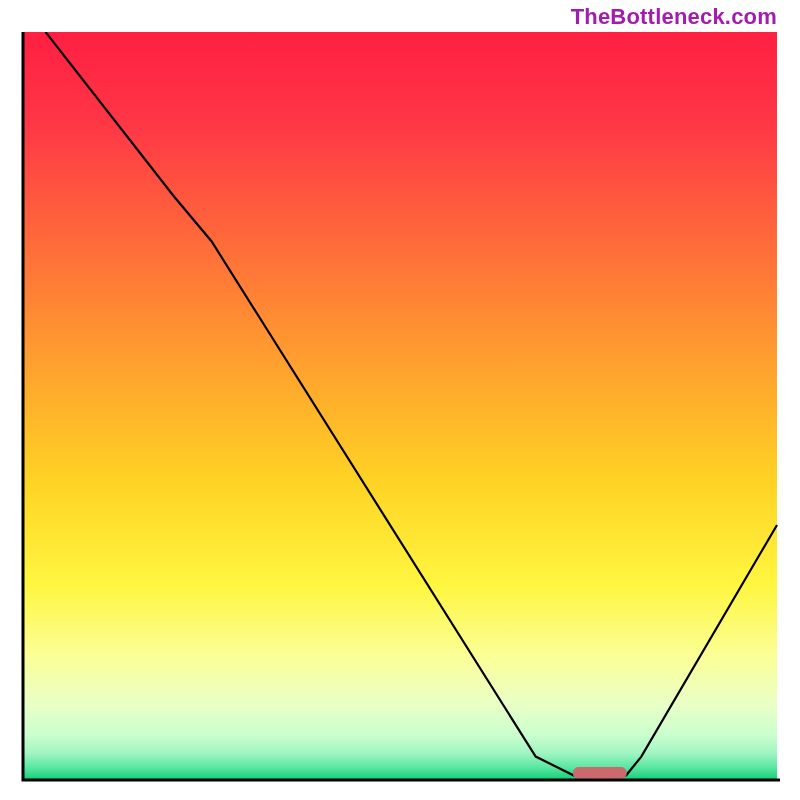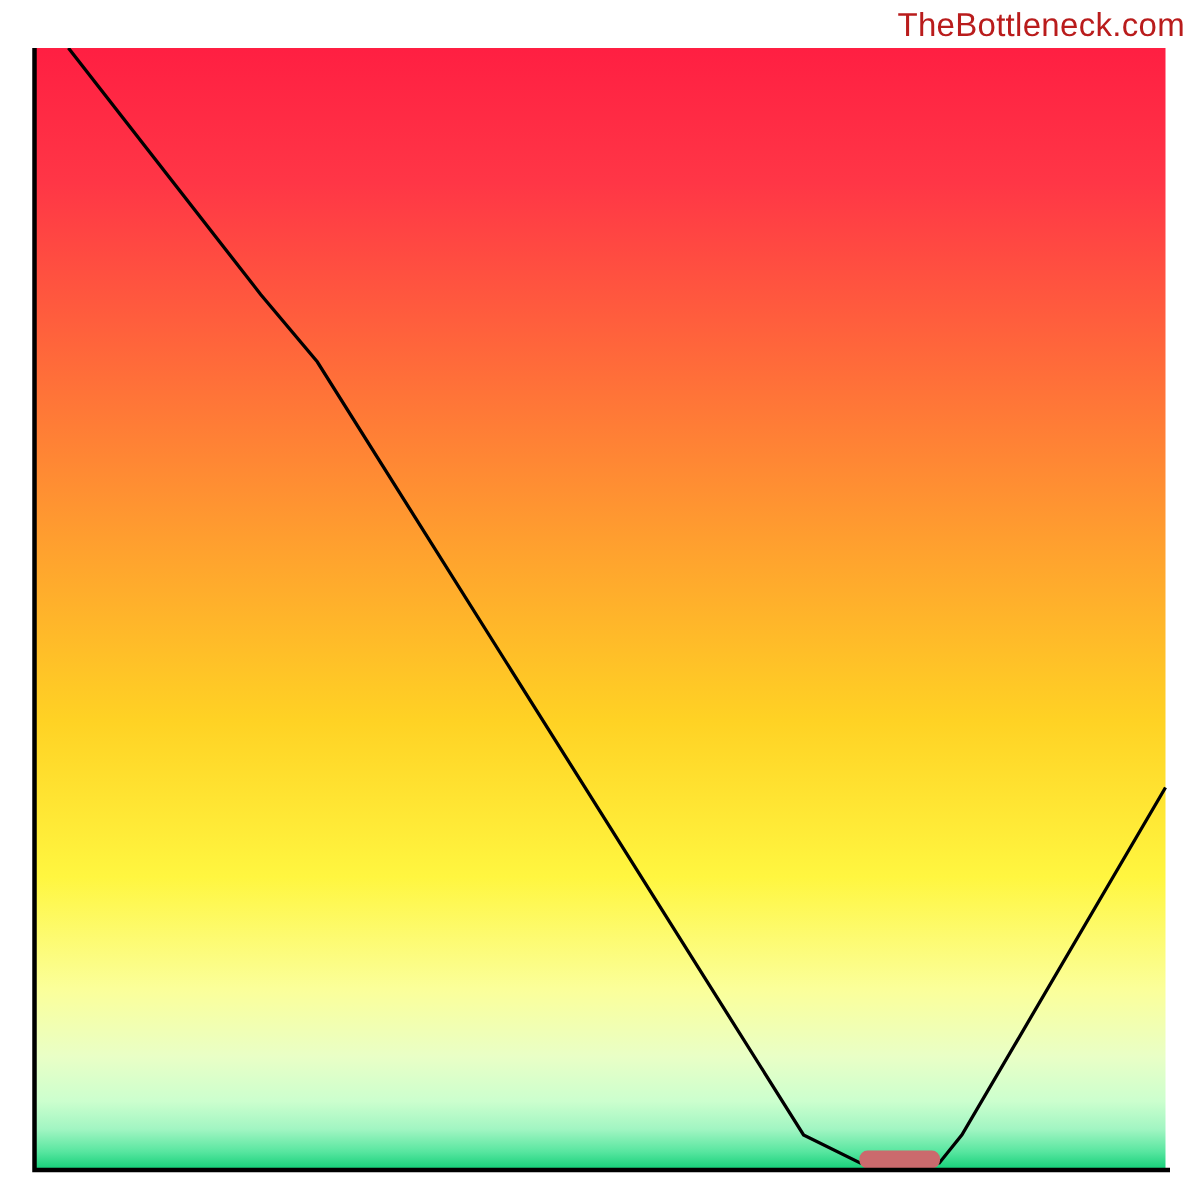--- a/index.html
+++ b/index.html
@@ -19,10 +19,10 @@
   .watermark {
     position: absolute;
     top: 4px;
-    right: 10px;
+    right: 23px;
     font-size: 22px;
-    font-weight: 400;
-    color: #b91c1c;
+    font-weight: 700;
+    color: #a21caf;
     letter-spacing: 0.2px;
   }
   .plot-area {

